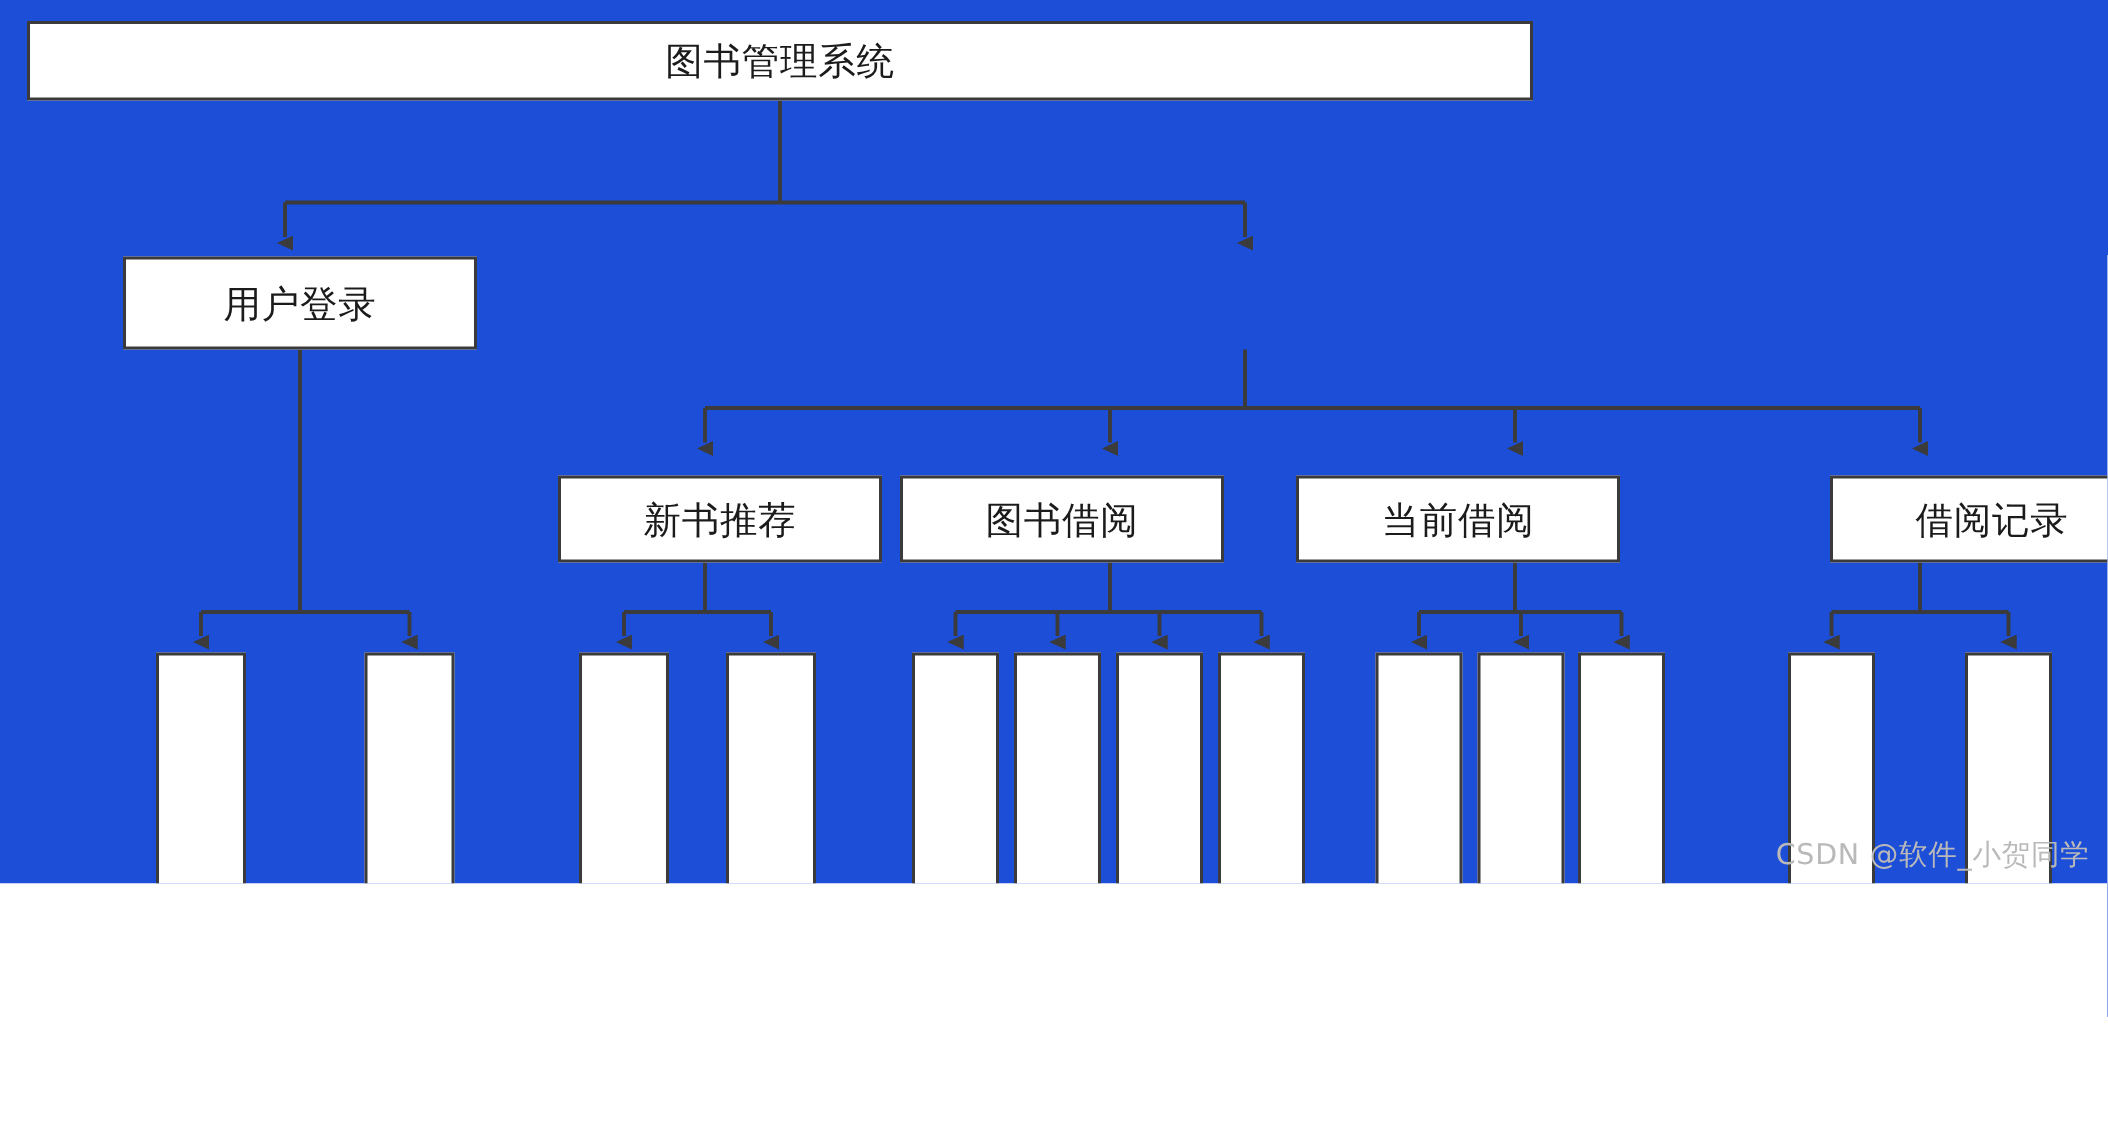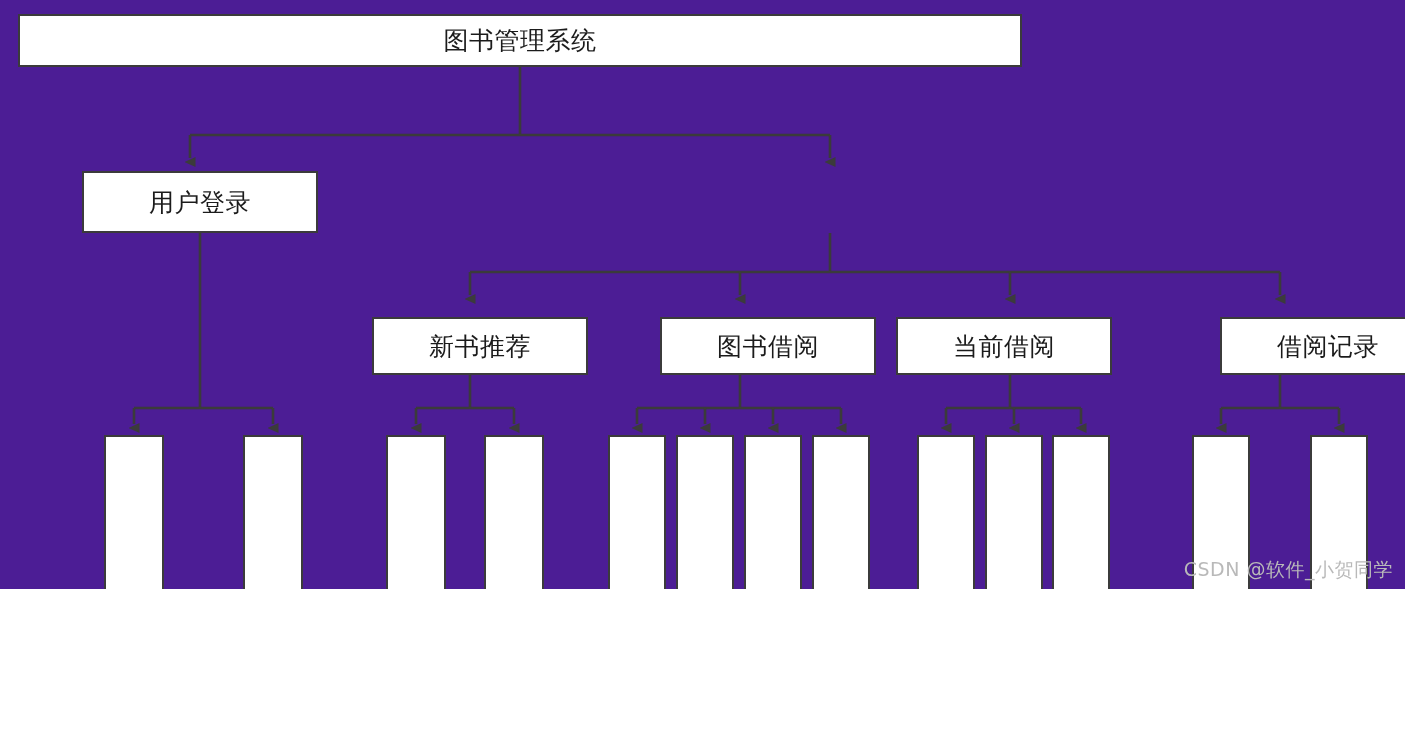--- a/index.html
+++ b/index.html
@@ -15,7 +15,7 @@
     position: relative;
     width: 1405px;
     height: 589px;
-    background: #4c1d95;
+    background: #1d4ed8;
     overflow: hidden;
   }
   #edge-layer {

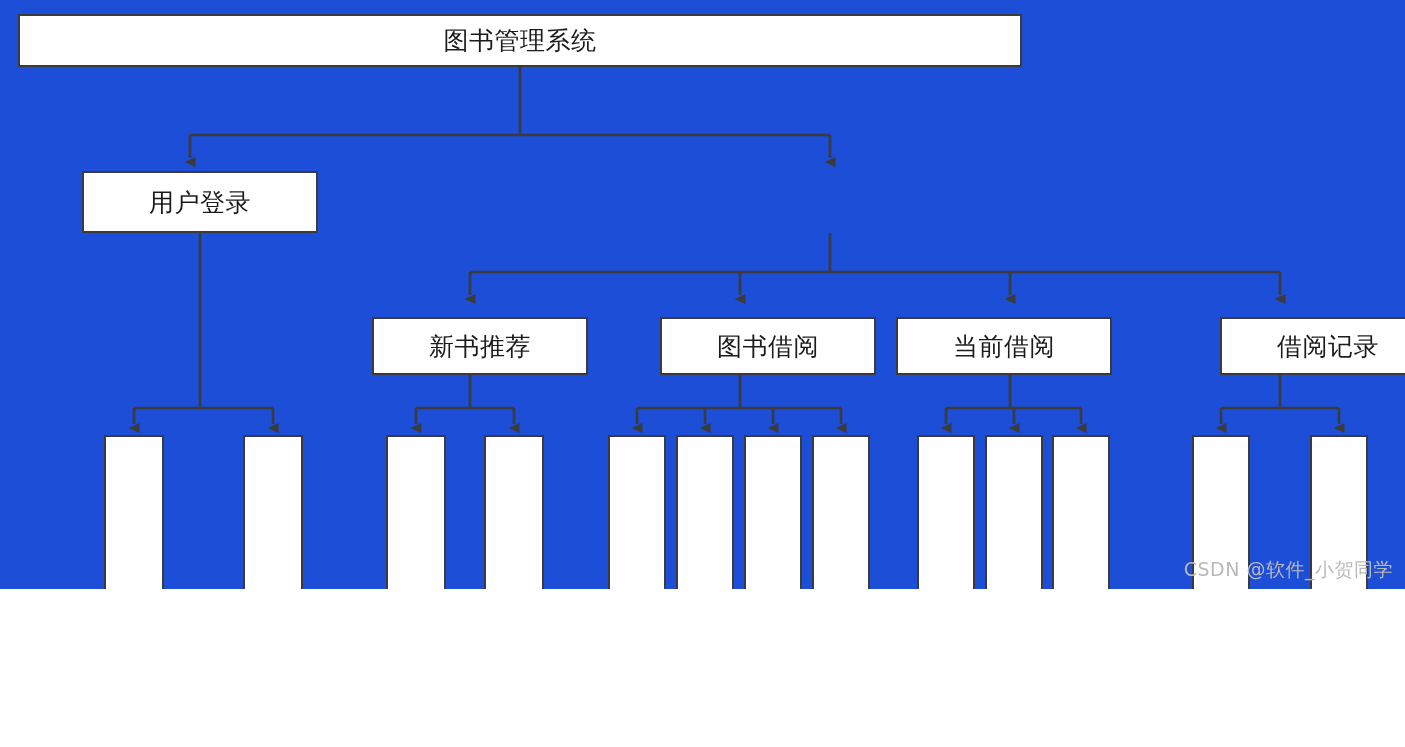--- a/index.html
+++ b/index.html
@@ -146,7 +146,7 @@
   <div class="node horiz" style="left:372px; top:317px; width:216px; height:58px;">
     <span class="node-label">新书推荐</span>
   </div>
-  <div class="node horiz" style="left:660px; top:317px; width:216px; height:58px;">
+  <div class="node horiz" style="left:600px; top:317px; width:216px; height:58px;">
     <span class="node-label">图书借阅</span>
   </div>
   <div class="node horiz" style="left:896px; top:317px; width:216px; height:58px;">

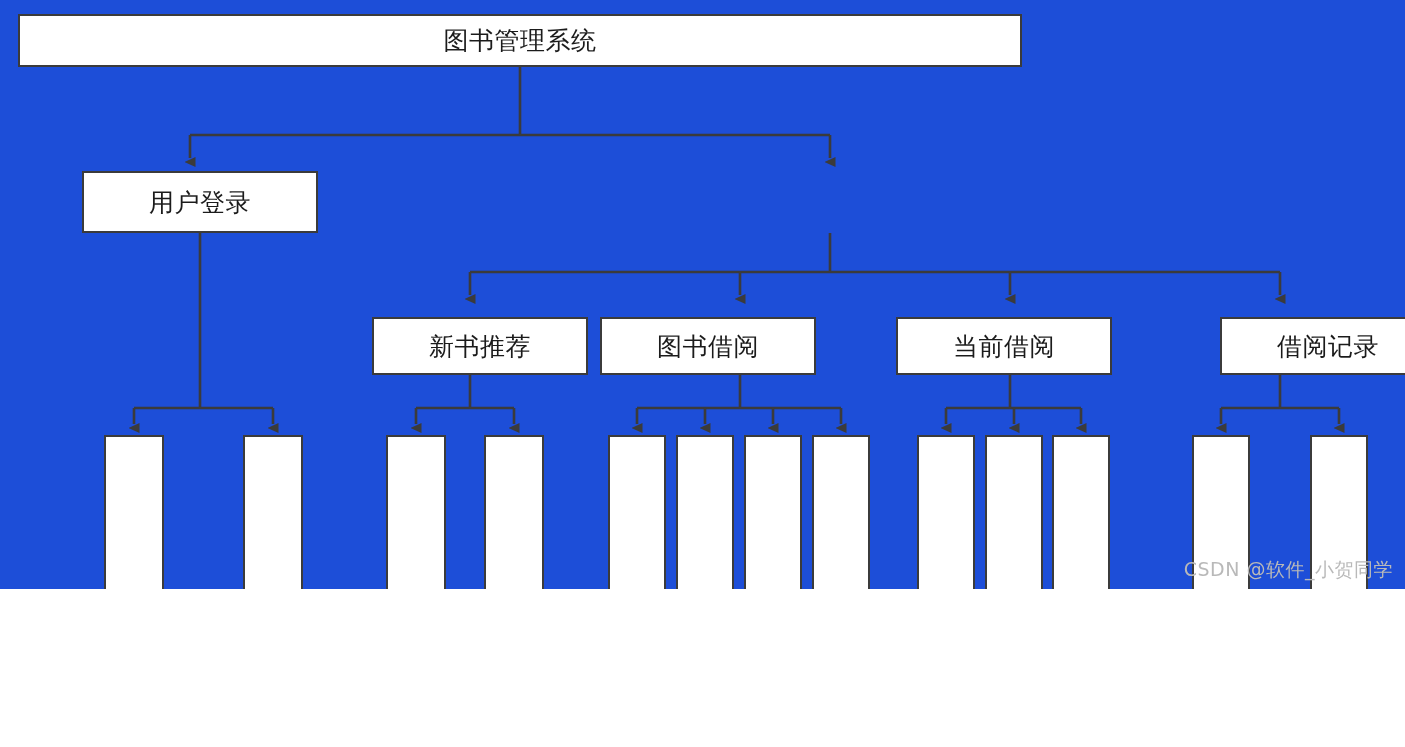--- a/index.html
+++ b/index.html
@@ -149,7 +149,7 @@
   <div class="node horiz" style="left:600px; top:317px; width:216px; height:58px;">
     <span class="node-label">图书借阅</span>
   </div>
-  <div class="node horiz" style="left:896px; top:317px; width:216px; height:58px;">
+  <div class="node horiz" style="left:864px; top:317px; width:216px; height:58px;">
     <span class="node-label">当前借阅</span>
   </div>
   <div class="node horiz" style="left:1172px; top:317px; width:216px; height:58px;margin-left:48px;">

